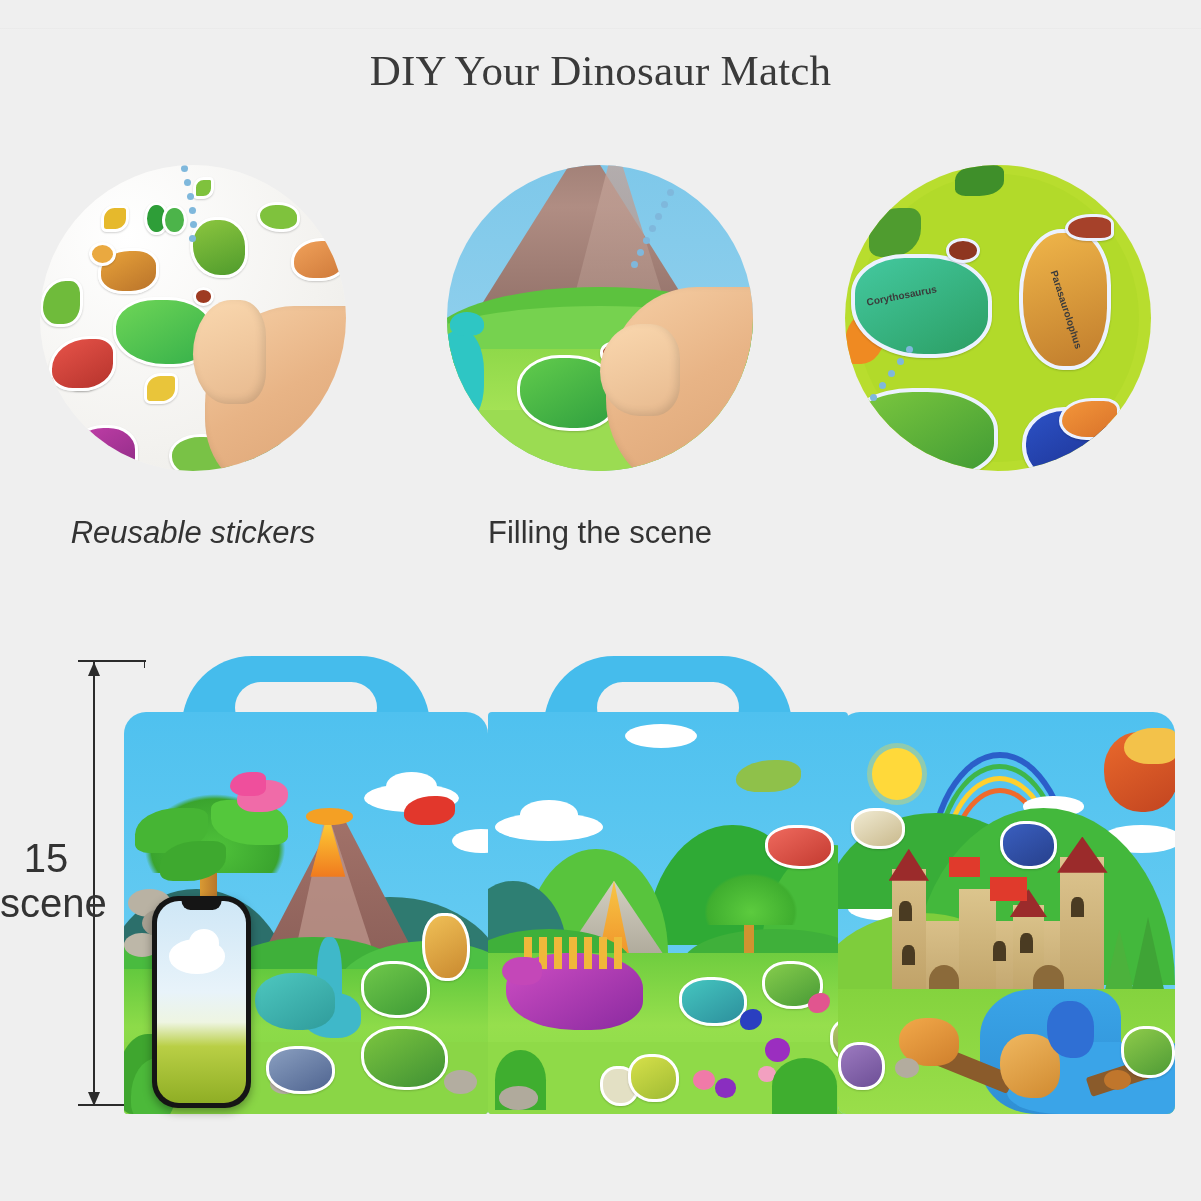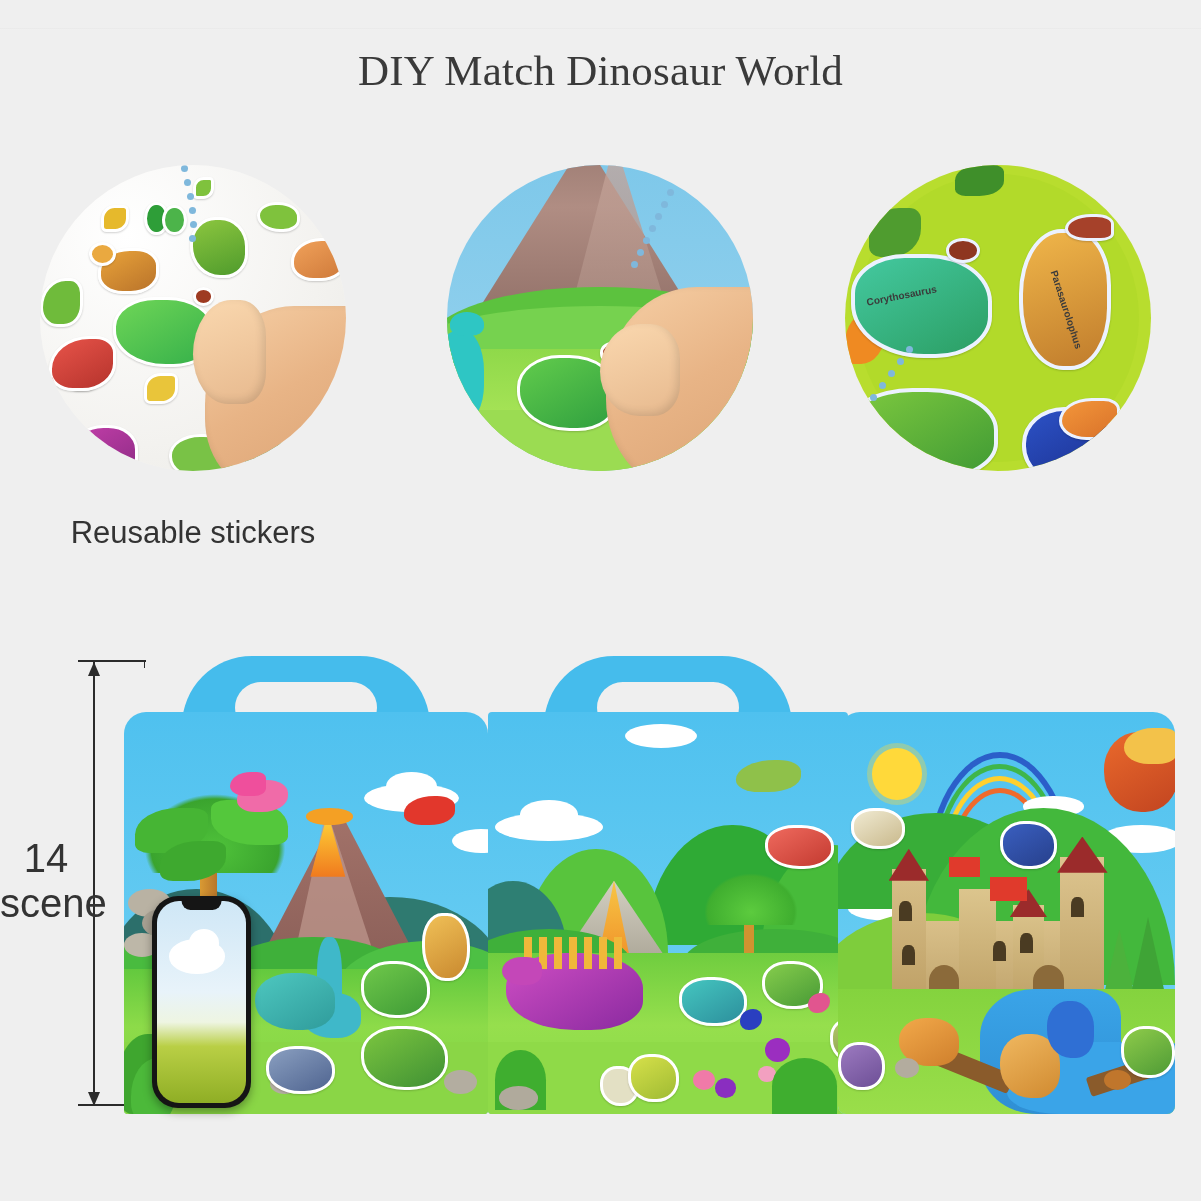--- a/index.html
+++ b/index.html
@@ -192,7 +192,7 @@
 
   <div class="top-rule"></div>
 
-  <div class="title">DIY Match Dinosaur World</div>
+  <div class="title">DIY Your Dinosaur Match</div>
 
   <div class="features">
 

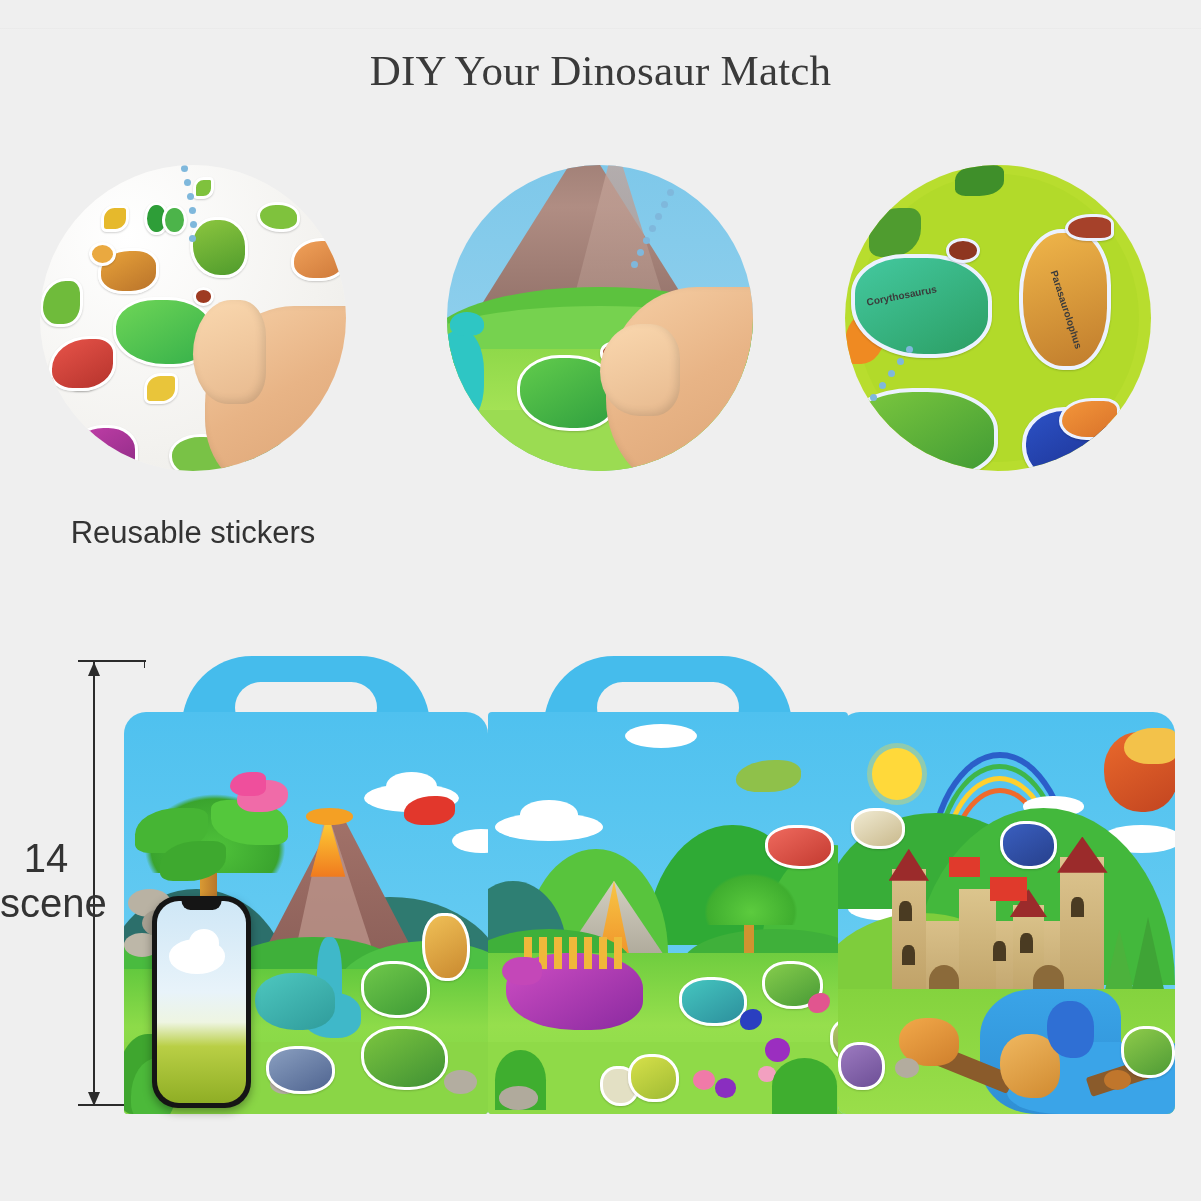--- a/index.html
+++ b/index.html
@@ -38,7 +38,7 @@
   
   .features { position: absolute; left: 0; top: 165px; width: 1201px; height: 430px; }
   .feature { position: absolute; top: 0; width: 340px; }
-  .feature.f0 { left: 23px; }
+  .feature.f0 { left: 23px; font-style: italic; }
   .feature.f1 { left: 430px; }
   .feature.f2 { left: 828px; }
 

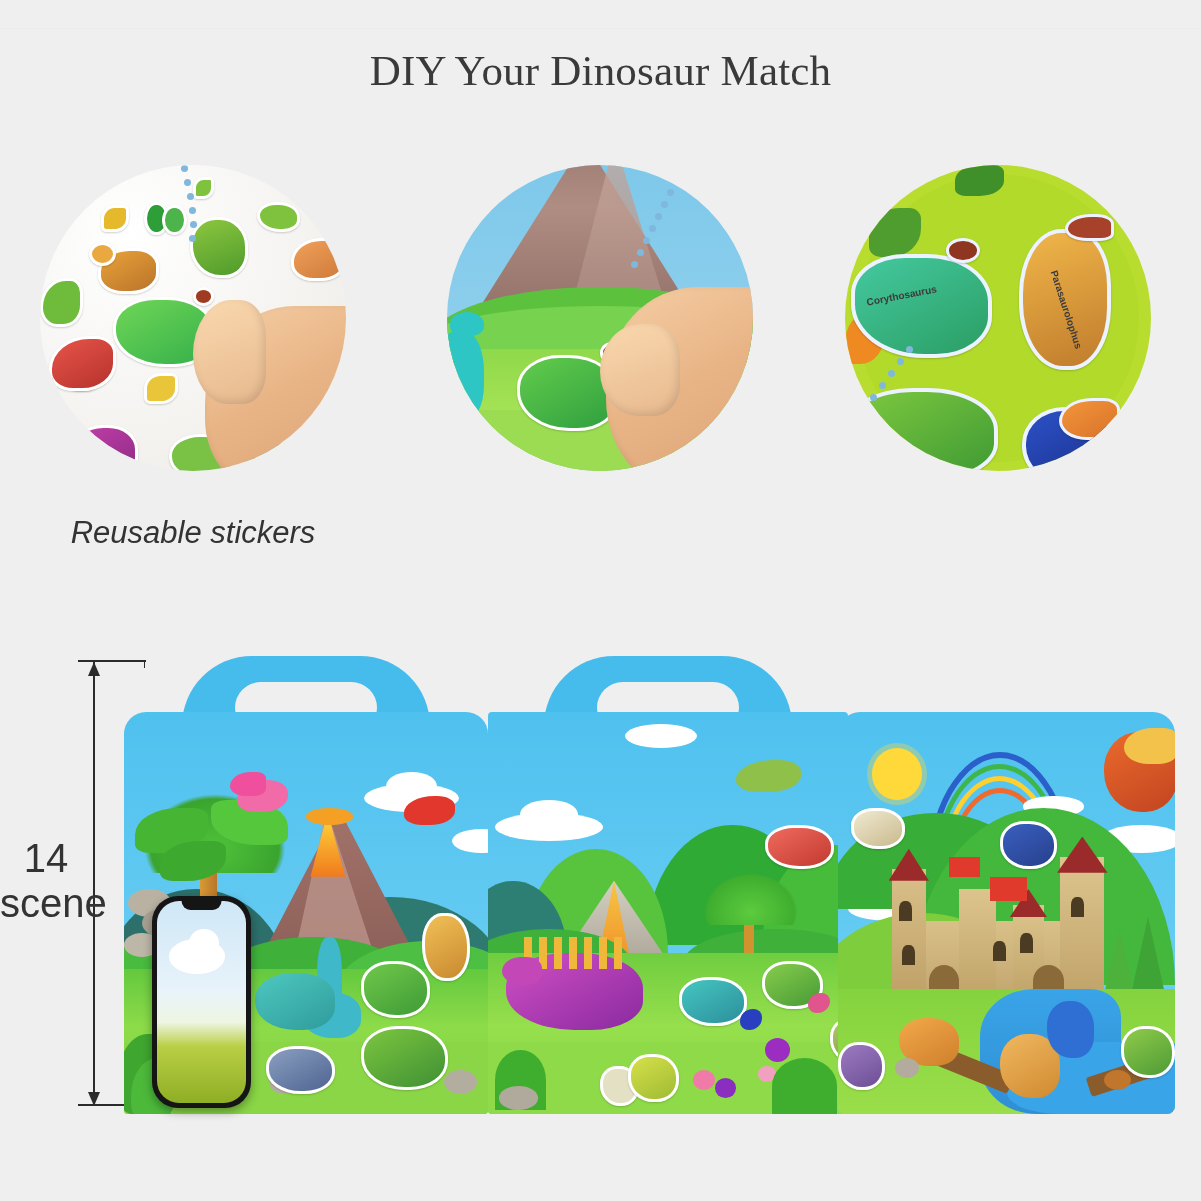--- a/index.html
+++ b/index.html
@@ -277,6 +277,7 @@
                       background:linear-gradient(160deg,#fad8af,#e7b98e);"></div>
         </div>
       </div>
+      <div class="feature-caption">Filling the scene</div>
     </div>
 
     <div class="feature f2">

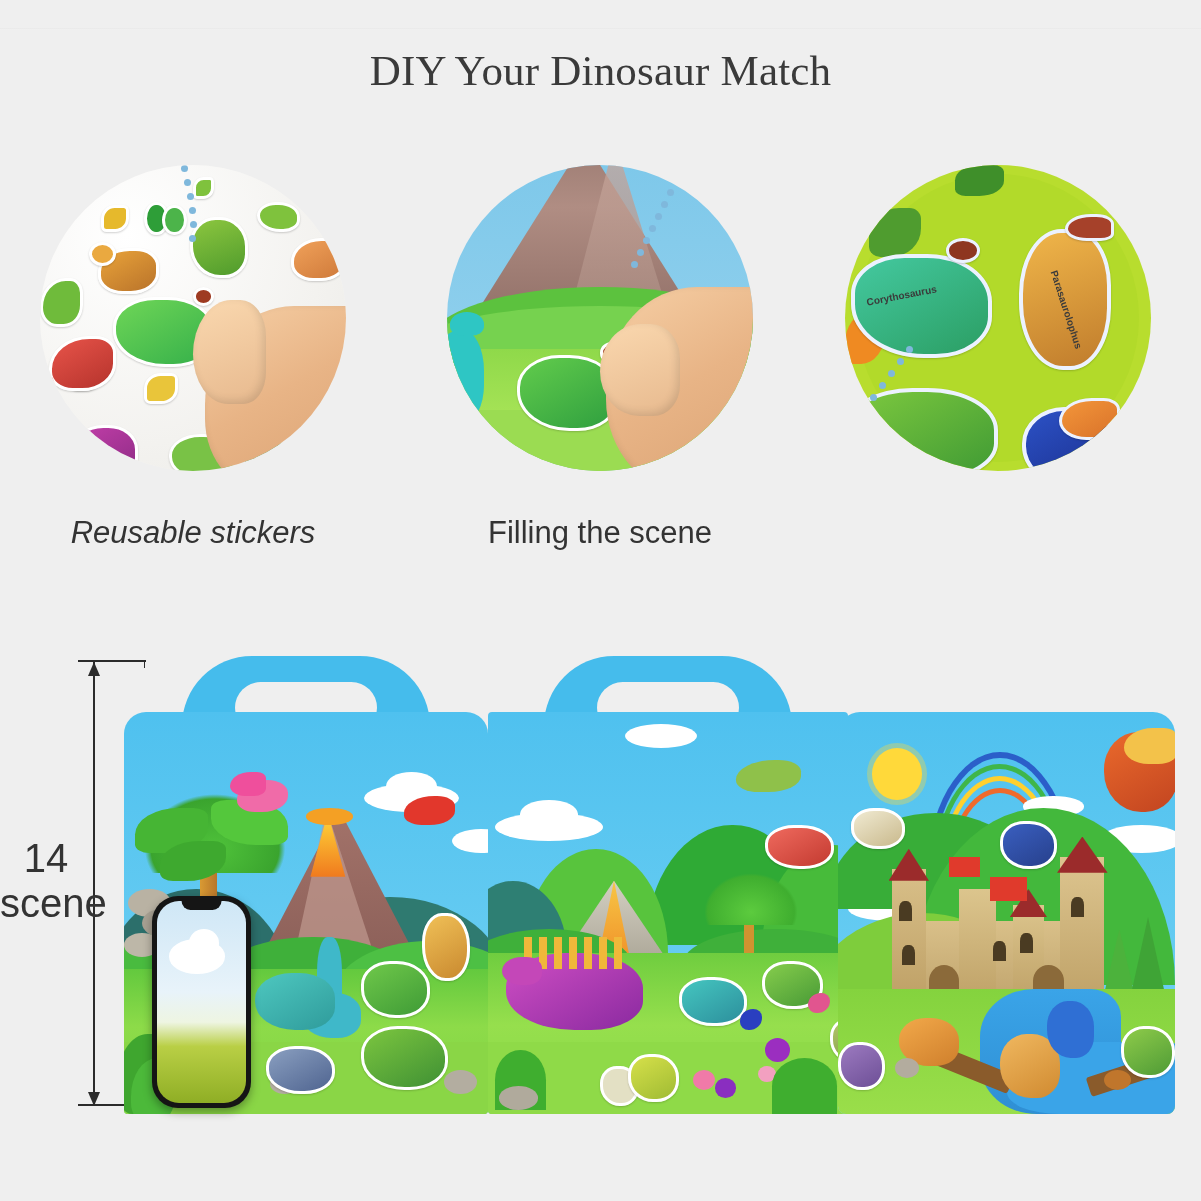--- a/index.html
+++ b/index.html
@@ -325,7 +325,7 @@
     <div class="arrowhead arrow-up"></div>
     <div class="arrowhead arrow-dn"></div>
     <div class="dim-label">
-      <div>14</div>
+      <div>15</div>
       <div>scene</div>
     </div>
   </div>

